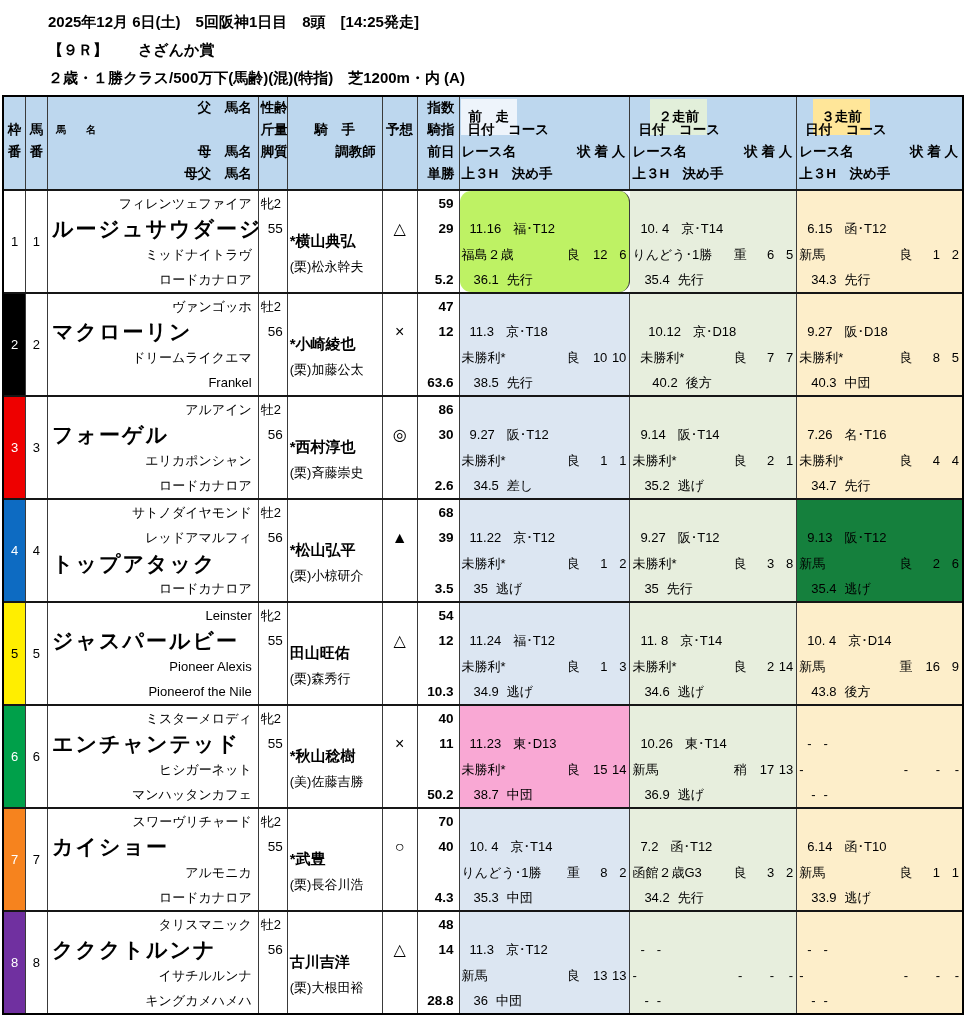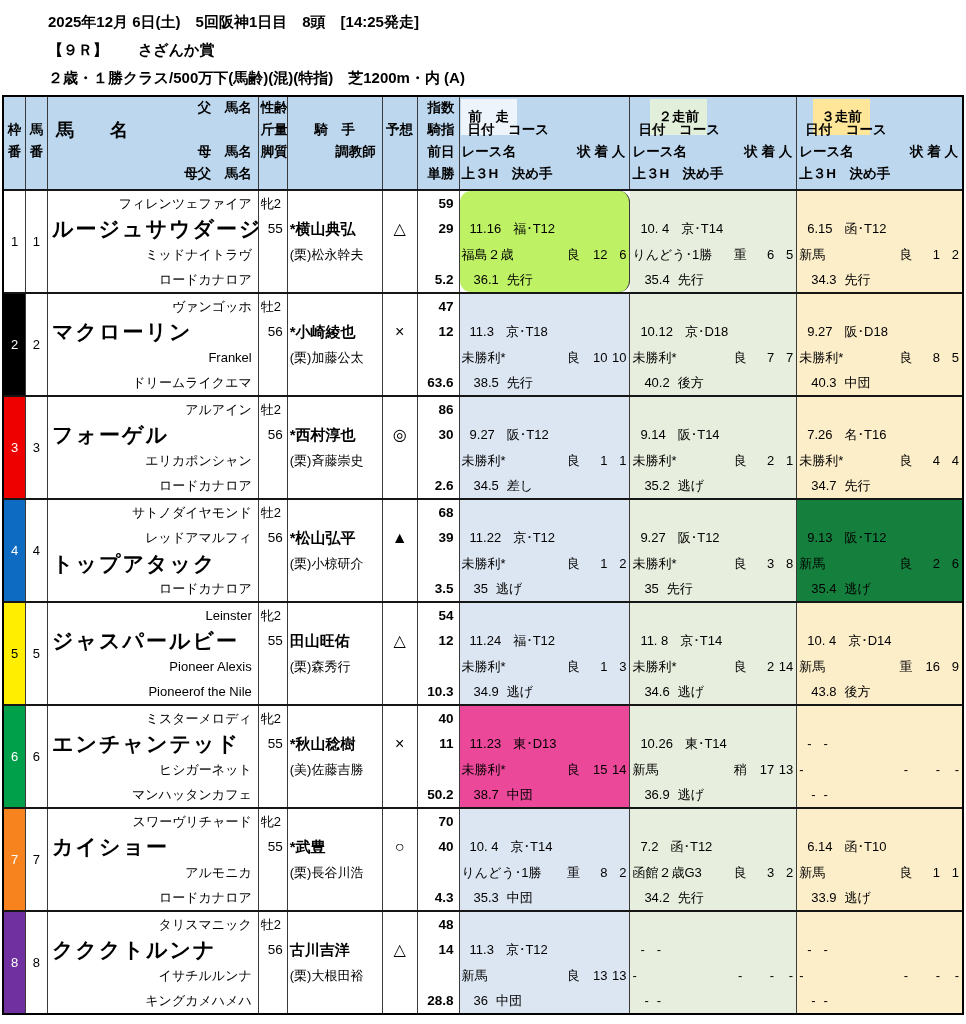--- a/index.html
+++ b/index.html
@@ -87,7 +87,7 @@
       </div>
       <div class="col w-name">
         <div class="hln t-r pr6">父　馬名</div>
-        <div class="hln pl8" style="font-size:18px">馬　　名</div>
+        <div class="hln pl8" style="font-size:10px">馬　　名</div>
         <div class="hln t-r pr6">母　馬名</div>
         <div class="hln t-r pr6">母父　馬名</div>
       </div>

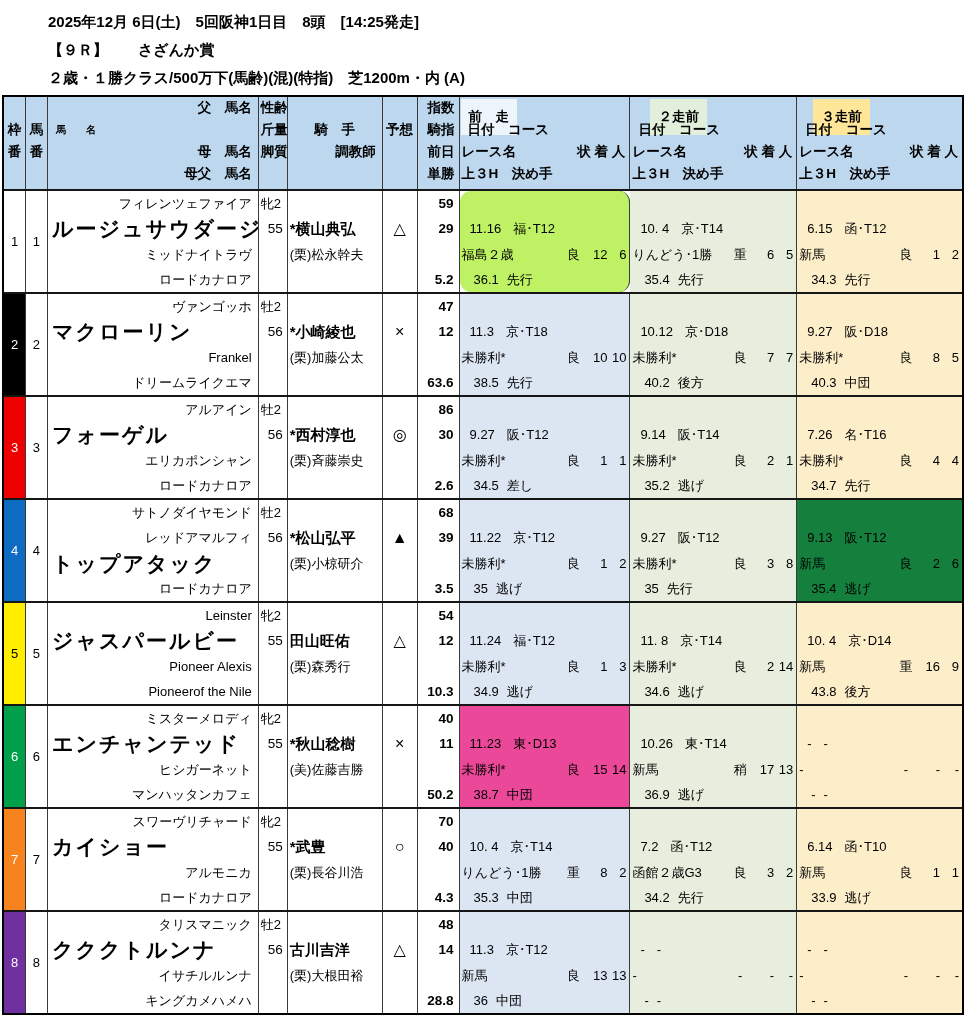--- a/index.html
+++ b/index.html
@@ -42,7 +42,7 @@
   .pl14{padding-left:14px}
 
   .big-name { font-size:21px; font-weight:bold; letter-spacing:2px; padding-left:4px; }
-  .jockey { font-weight:bold; font-size:15px; padding-left:2px; }
+  .jockey { font-weight:bold; font-size:15px; padding-left:2px;margin-top:12px; }
   .trainer { font-size:13px; padding-left:2px; }
   .numcell { font-weight:bold; font-size:13.5px; text-align:right; padding-right:5px; }
   .markcell { font-size:16px; text-align:center; }

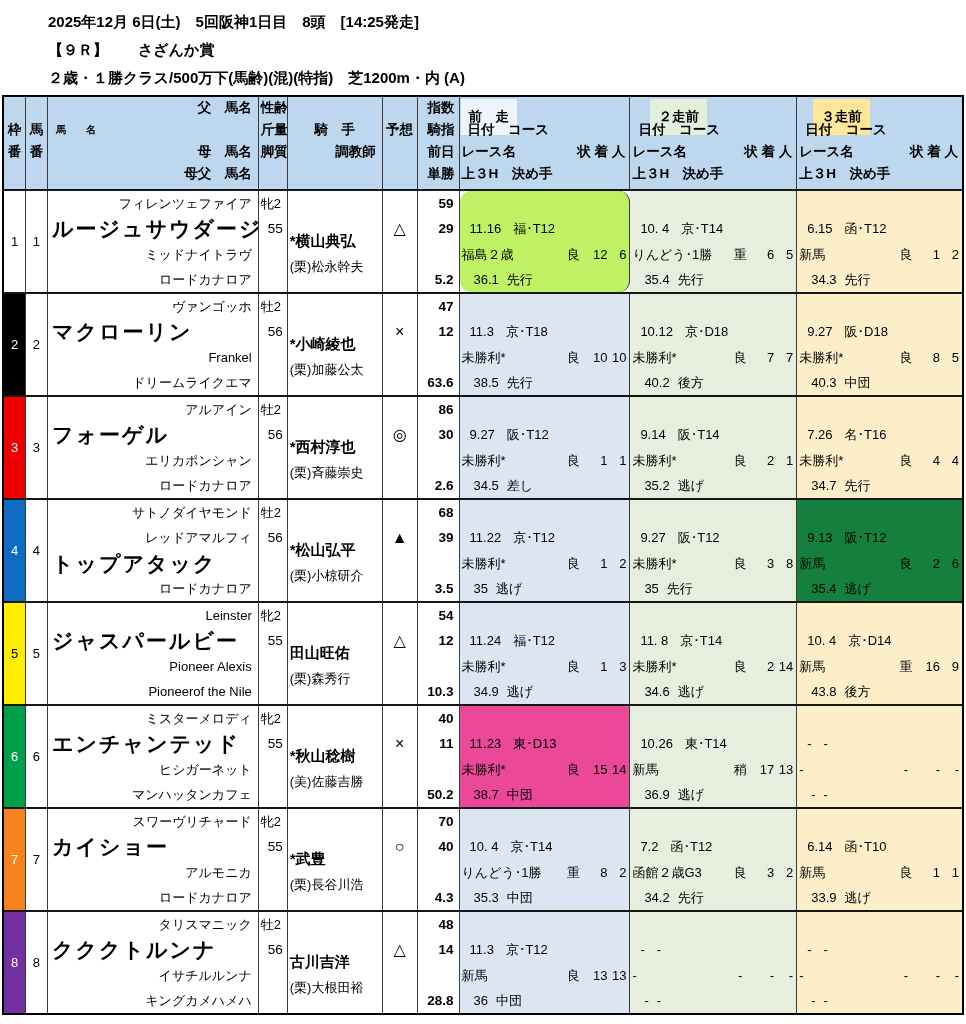--- a/index.html
+++ b/index.html
@@ -225,7 +225,7 @@
       <div class="ln rflex"><span class="rname">未勝利*</span><span class="rcond">良</span><span class="rfin">10</span><span class="rpop">10</span></div>
       <div class="ln pl14"><span>38.5</span><span class="rkimete">先行</span></div>
     </div>
-    <div class="col w-r1 race-cell" style="background: rgb(231, 238, 221);">
+    <div class="col w-r1 race-cell" style="background: rgb(231, 238, 221); padding-left: 8px;">
       <div class="ln">&nbsp;</div>
       <div class="ln pl10"><span class="rdate">10.12</span><span class="rcourse">京･D18</span></div>
       <div class="ln rflex"><span class="rname">未勝利*</span><span class="rcond">良</span><span class="rfin">7</span><span class="rpop">7</span></div>

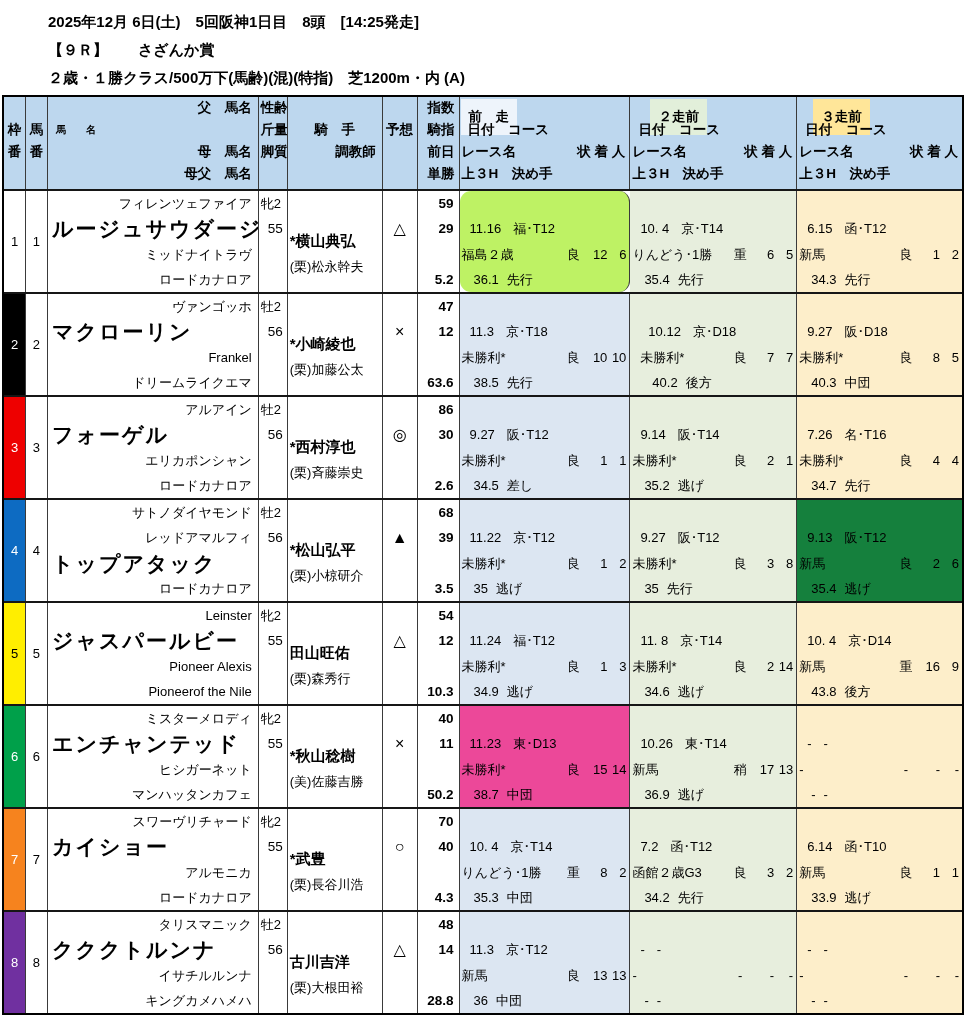--- a/index.html
+++ b/index.html
@@ -196,8 +196,8 @@
     <div class="col w-name">
       <div class="ln t-r pr6">ヴァンゴッホ</div>
       <div class="ln big-name">マクローリン</div>
+      <div class="ln t-r pr6">ドリームライクエマ</div>
       <div class="ln t-r pr6">Frankel</div>
-      <div class="ln t-r pr6">ドリームライクエマ</div>
     </div>
     <div class="col w-sex">
       <div class="ln sexage">牡2</div>

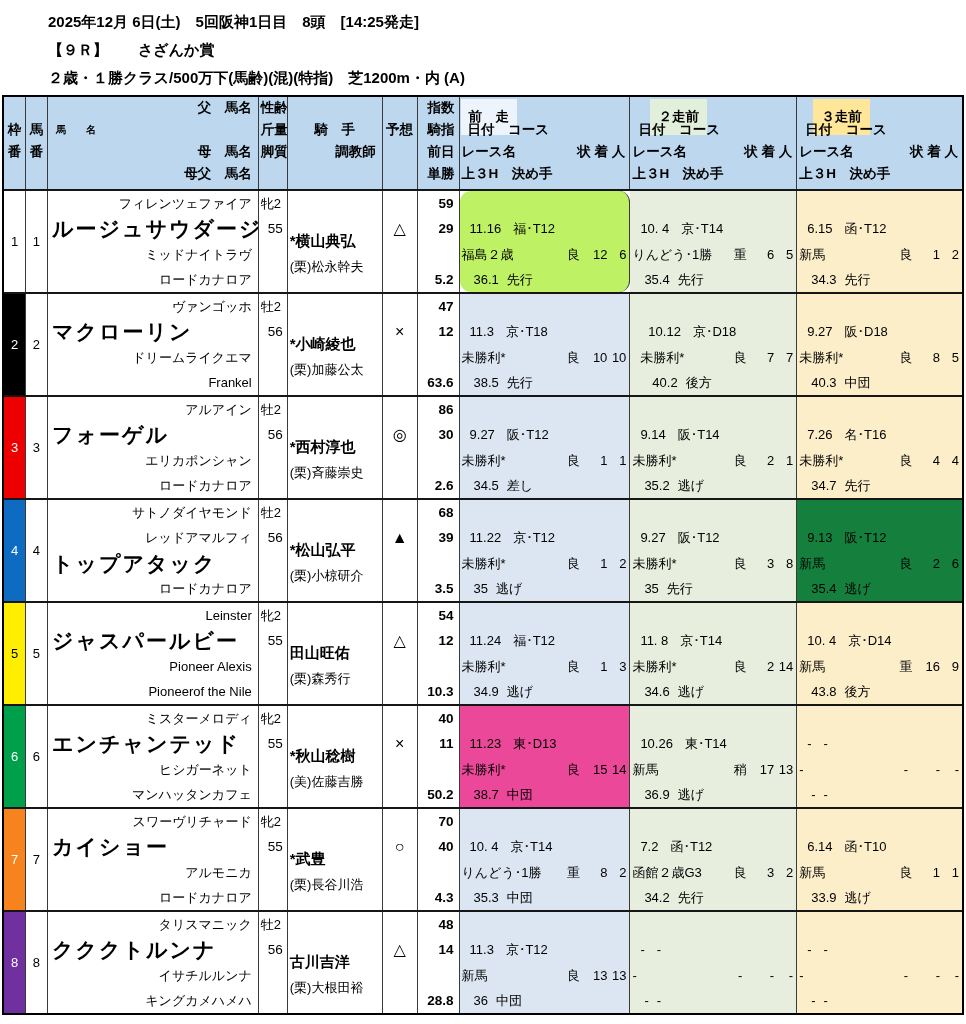--- a/index.html
+++ b/index.html
@@ -431,7 +431,7 @@
       <div class="ln numcell">50.2</div>
     </div>
 
-    <div class="col w-r0 race-cell" style="background: #ec4899;">
+    <div class="col w-r0 race-cell" style="background: #f9a8d4;">
       <div class="ln">&nbsp;</div>
       <div class="ln pl10"><span class="rdate">11.23</span><span class="rcourse">東･D13</span></div>
       <div class="ln rflex"><span class="rname">未勝利*</span><span class="rcond">良</span><span class="rfin">15</span><span class="rpop">14</span></div>

